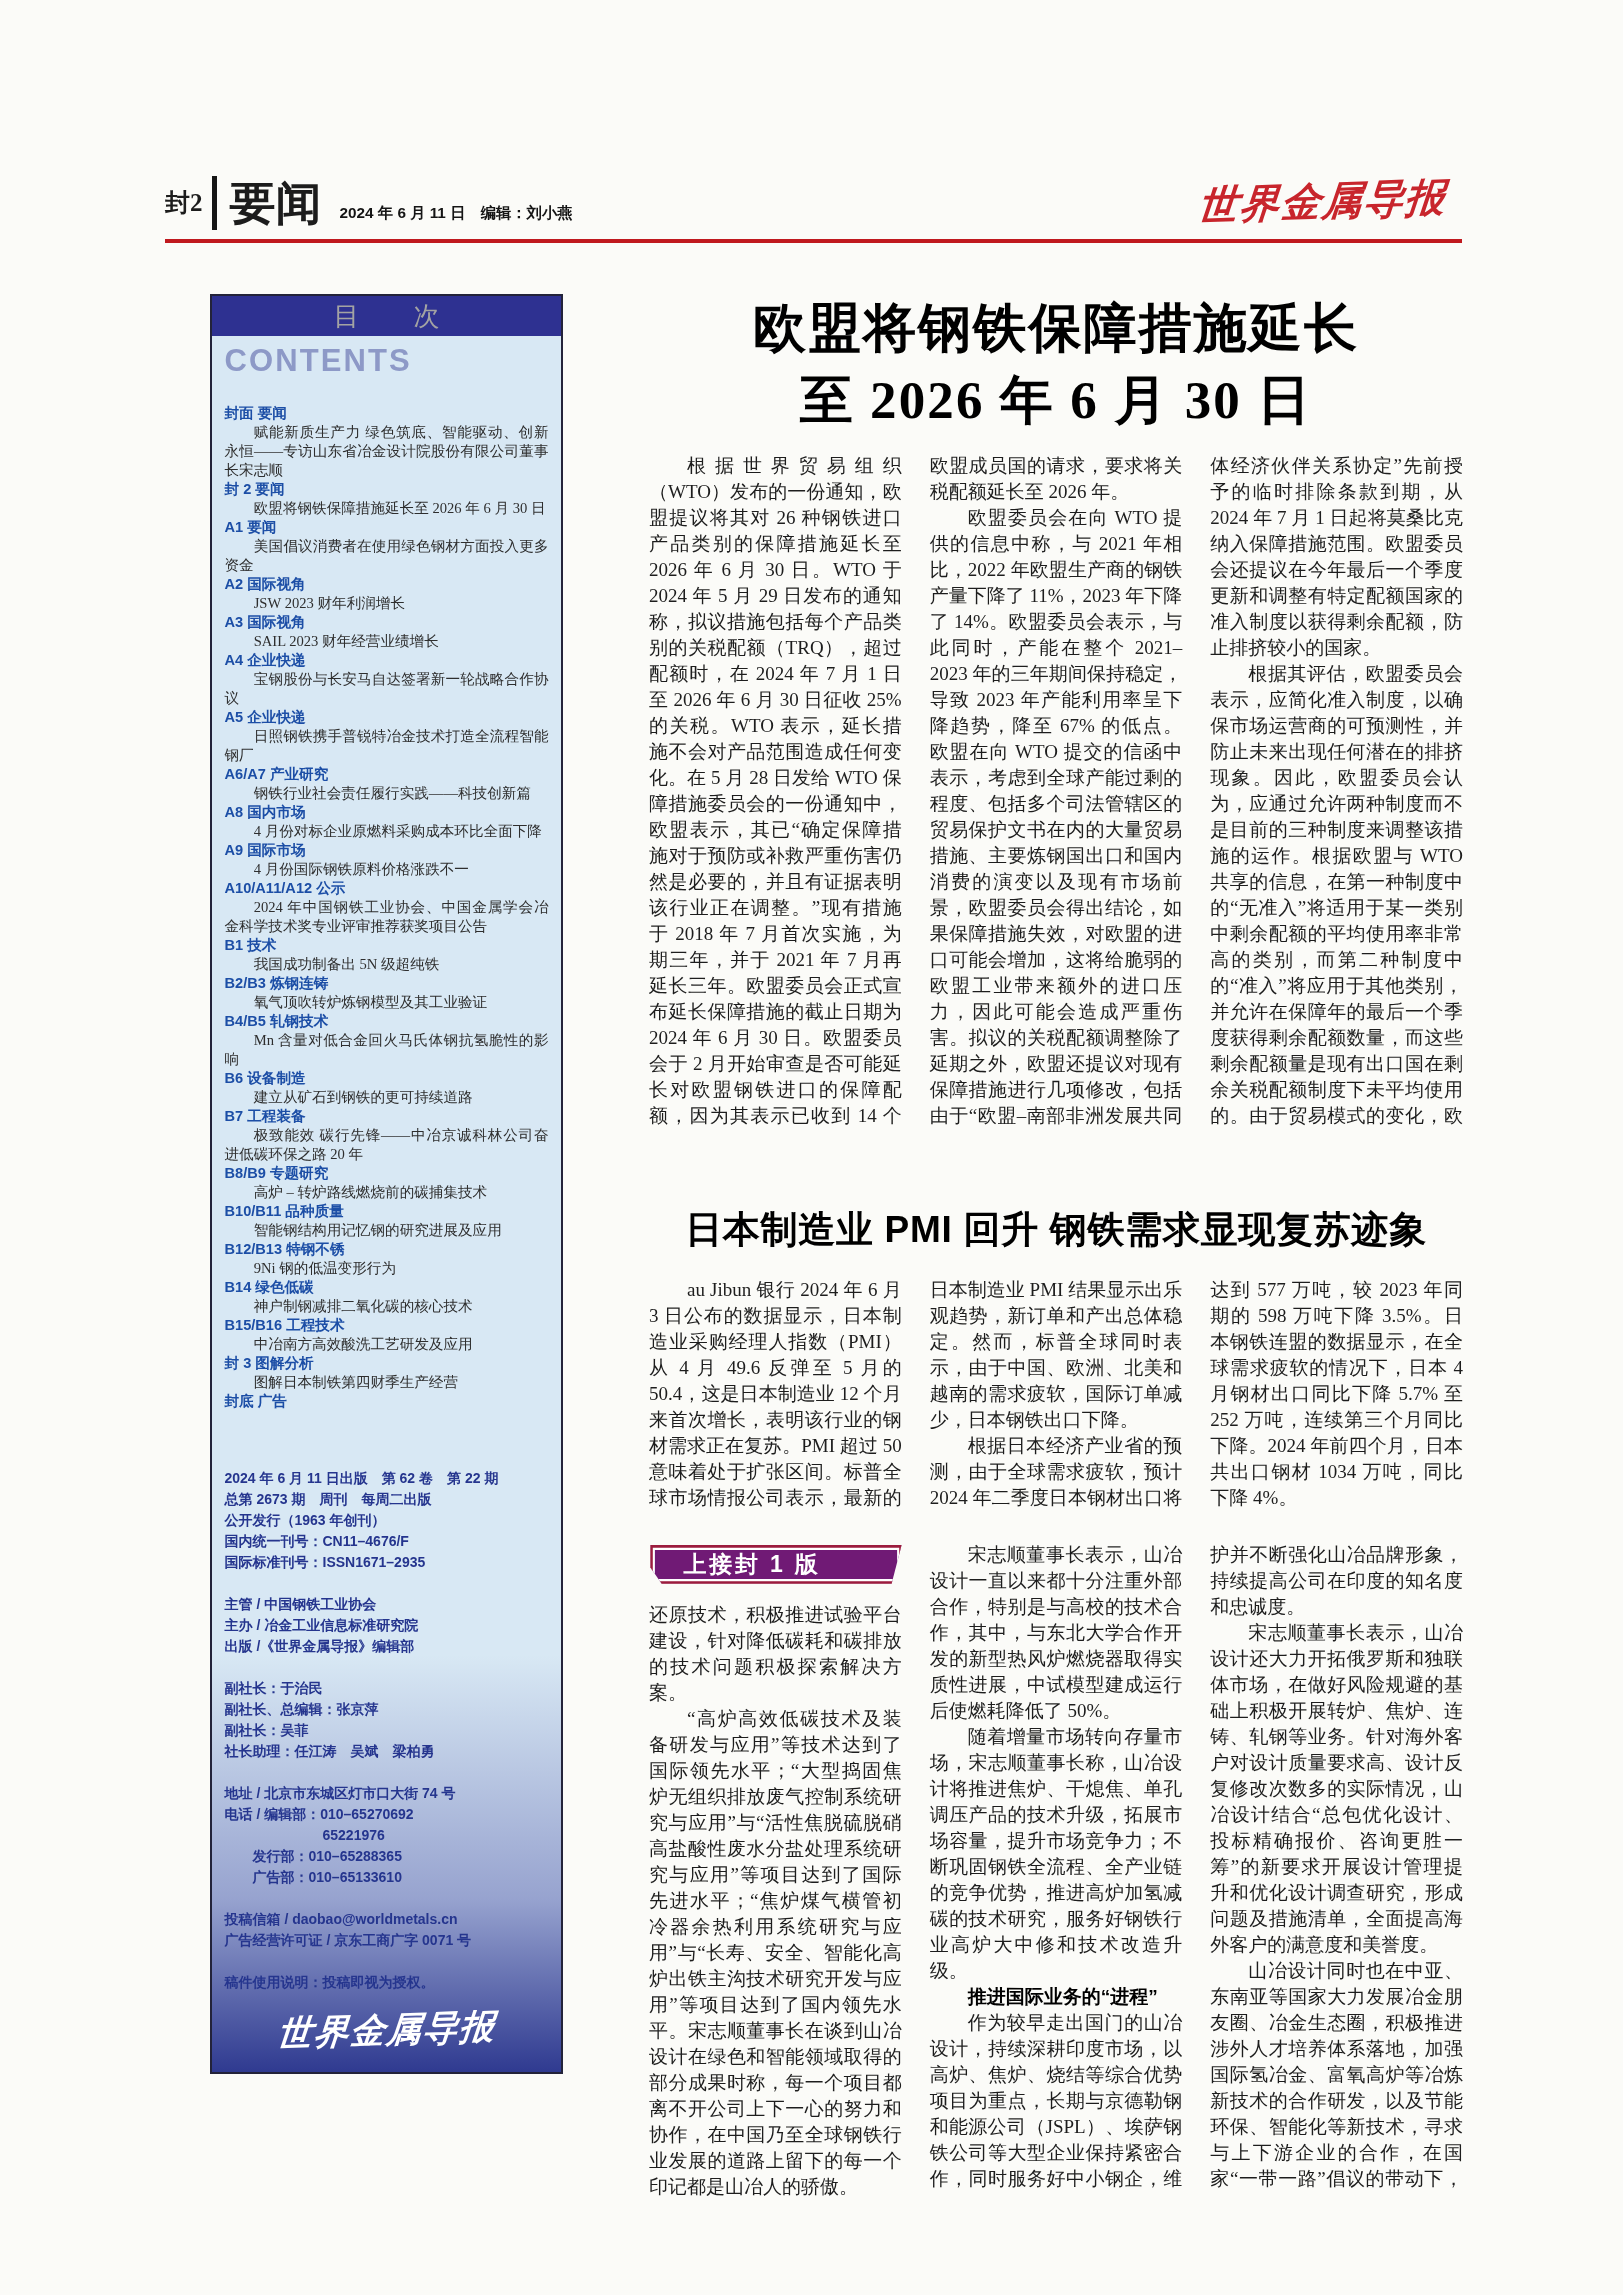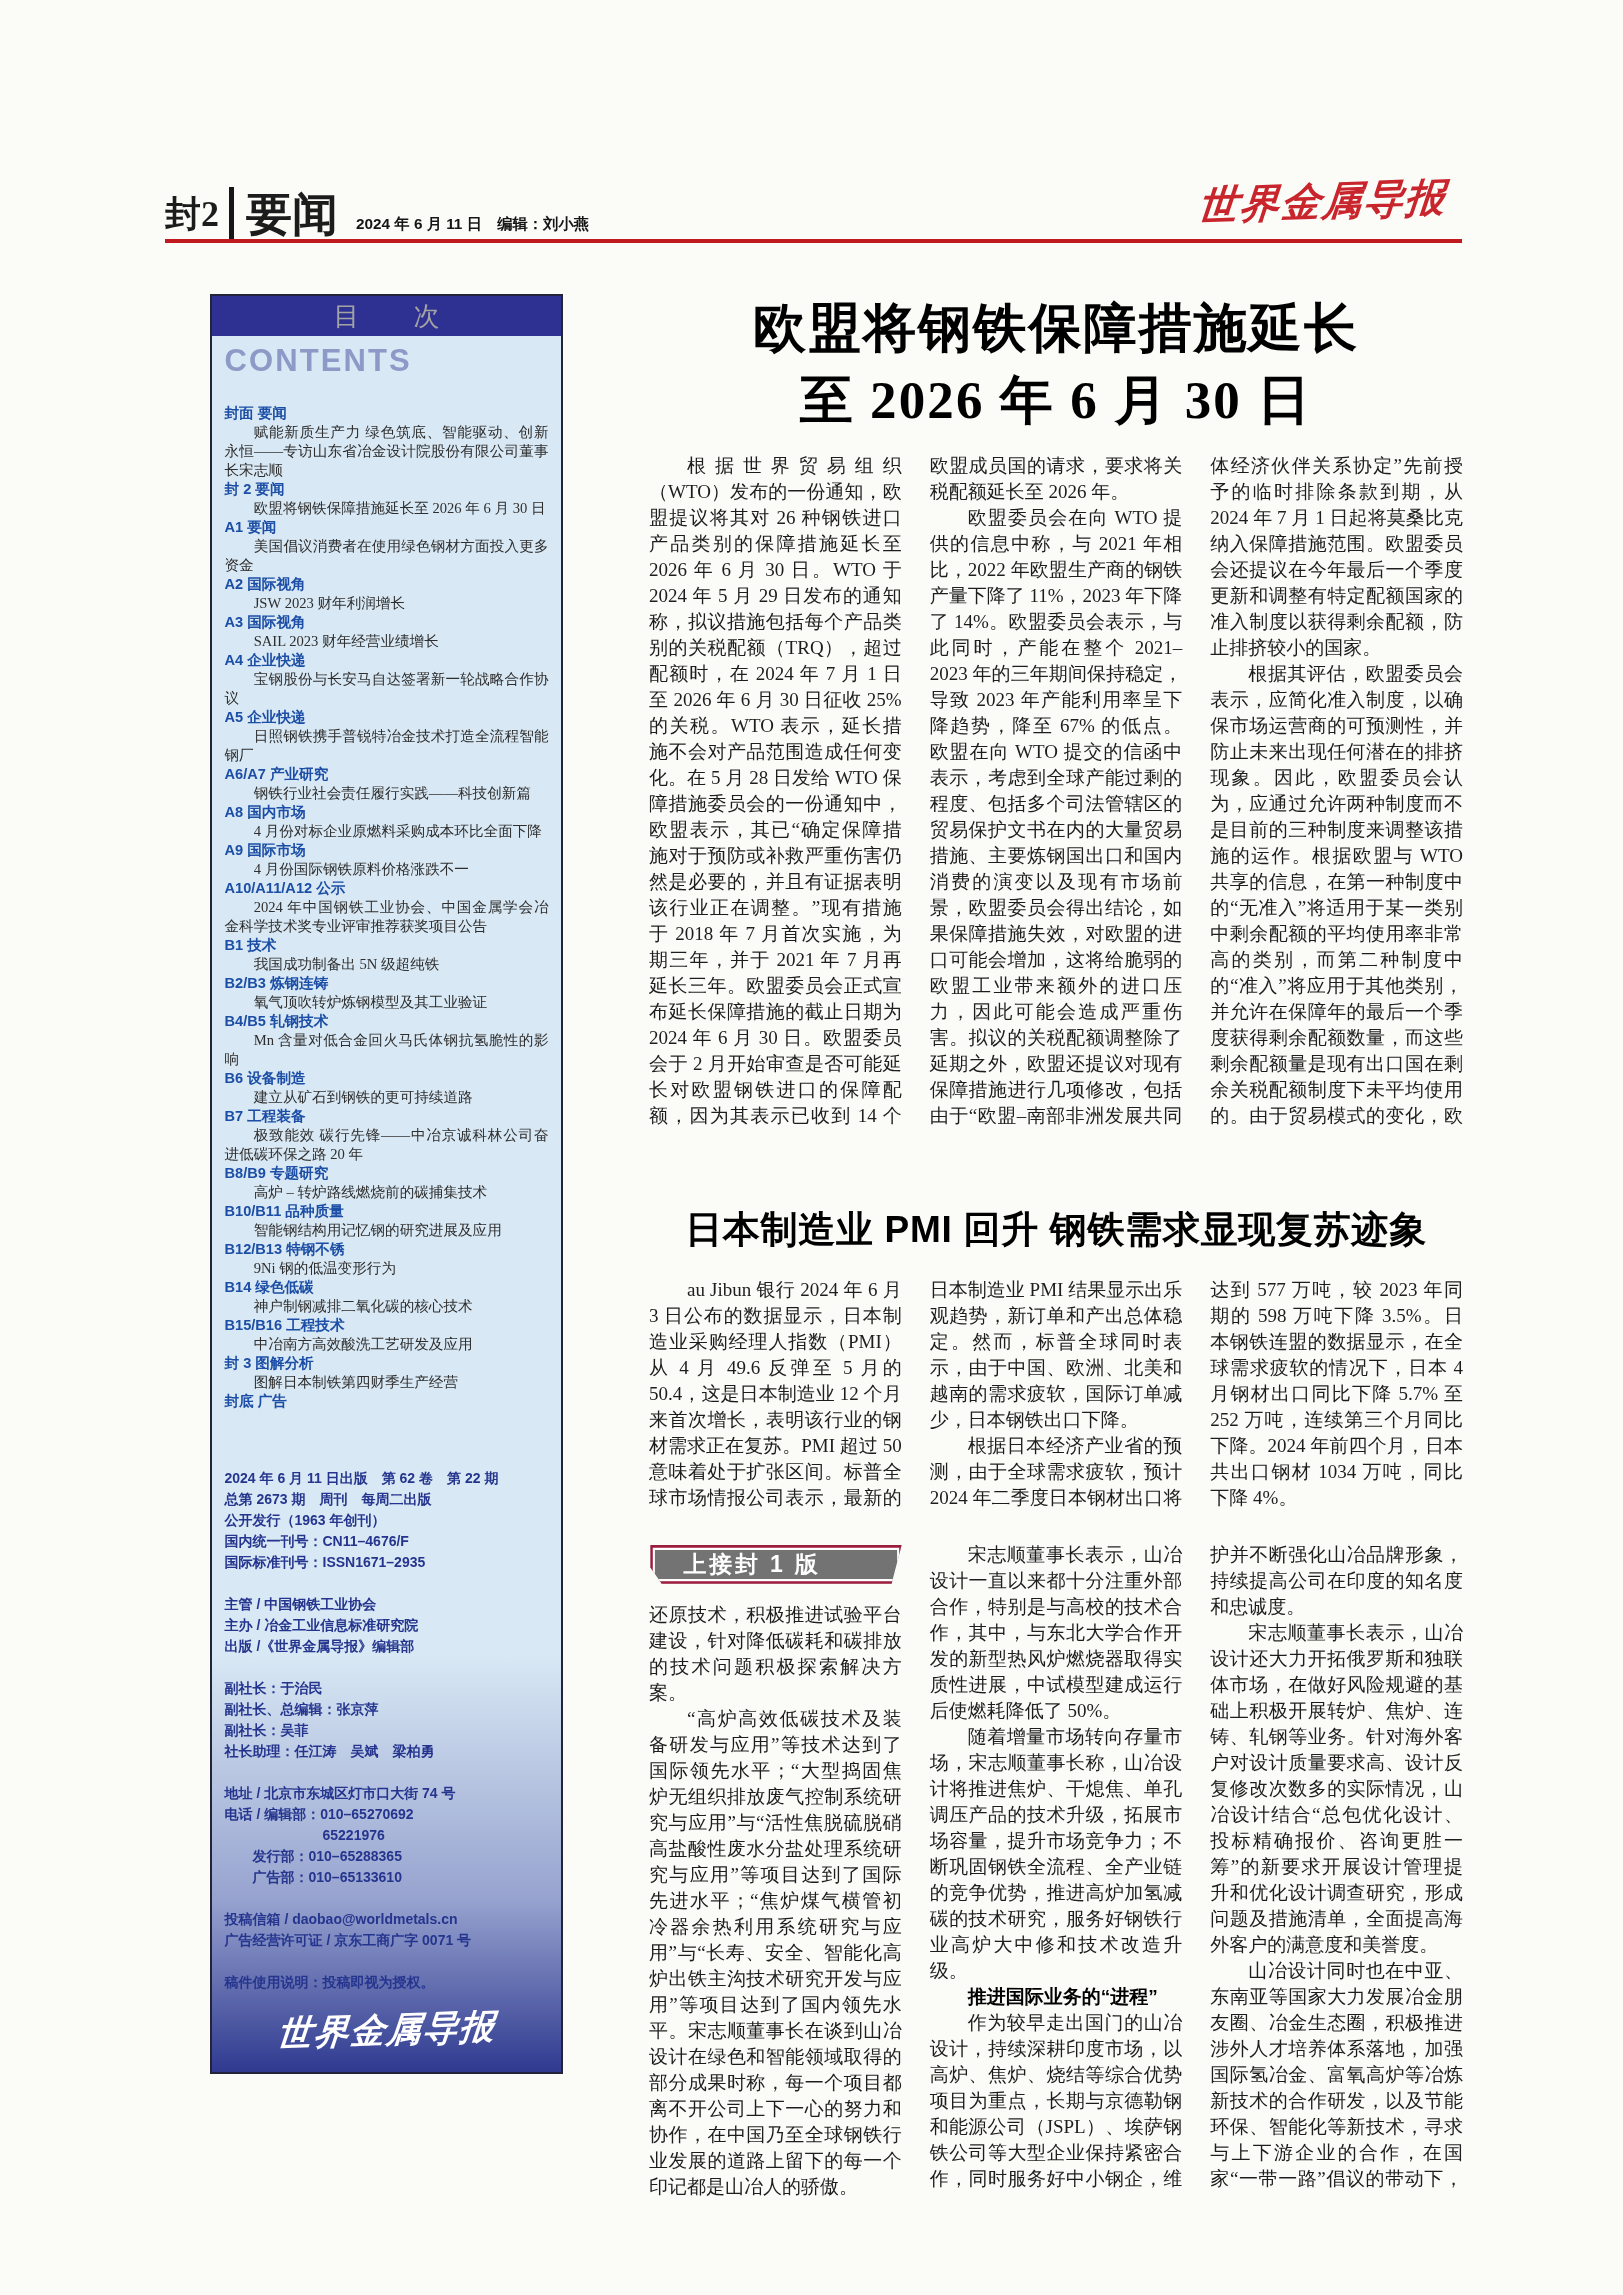--- a/index.html
+++ b/index.html
@@ -13,7 +13,7 @@
   }
   
   .masthead{position:absolute;left:165px;top:175px;display:flex;align-items:flex-end;}
-  .page-label{font-size:36px;font-weight:900;line-height:56px;margin-top:11px;}
+  .page-label{font-size:25px;font-weight:900;line-height:56px;}
   .vbar{width:4.9px;height:54px;background:#161616;margin:0 12.5px 1.4px 9.7px;}
   .section-label{font-size:46px;font-weight:900;line-height:56px;font-family:"Liberation Sans","DejaVu Sans",sans-serif;}
   .date-editor{font-size:15.3px;font-weight:700;margin:0 0 7px 18px;font-family:"Liberation Sans","DejaVu Sans",sans-serif;color:#151515;}

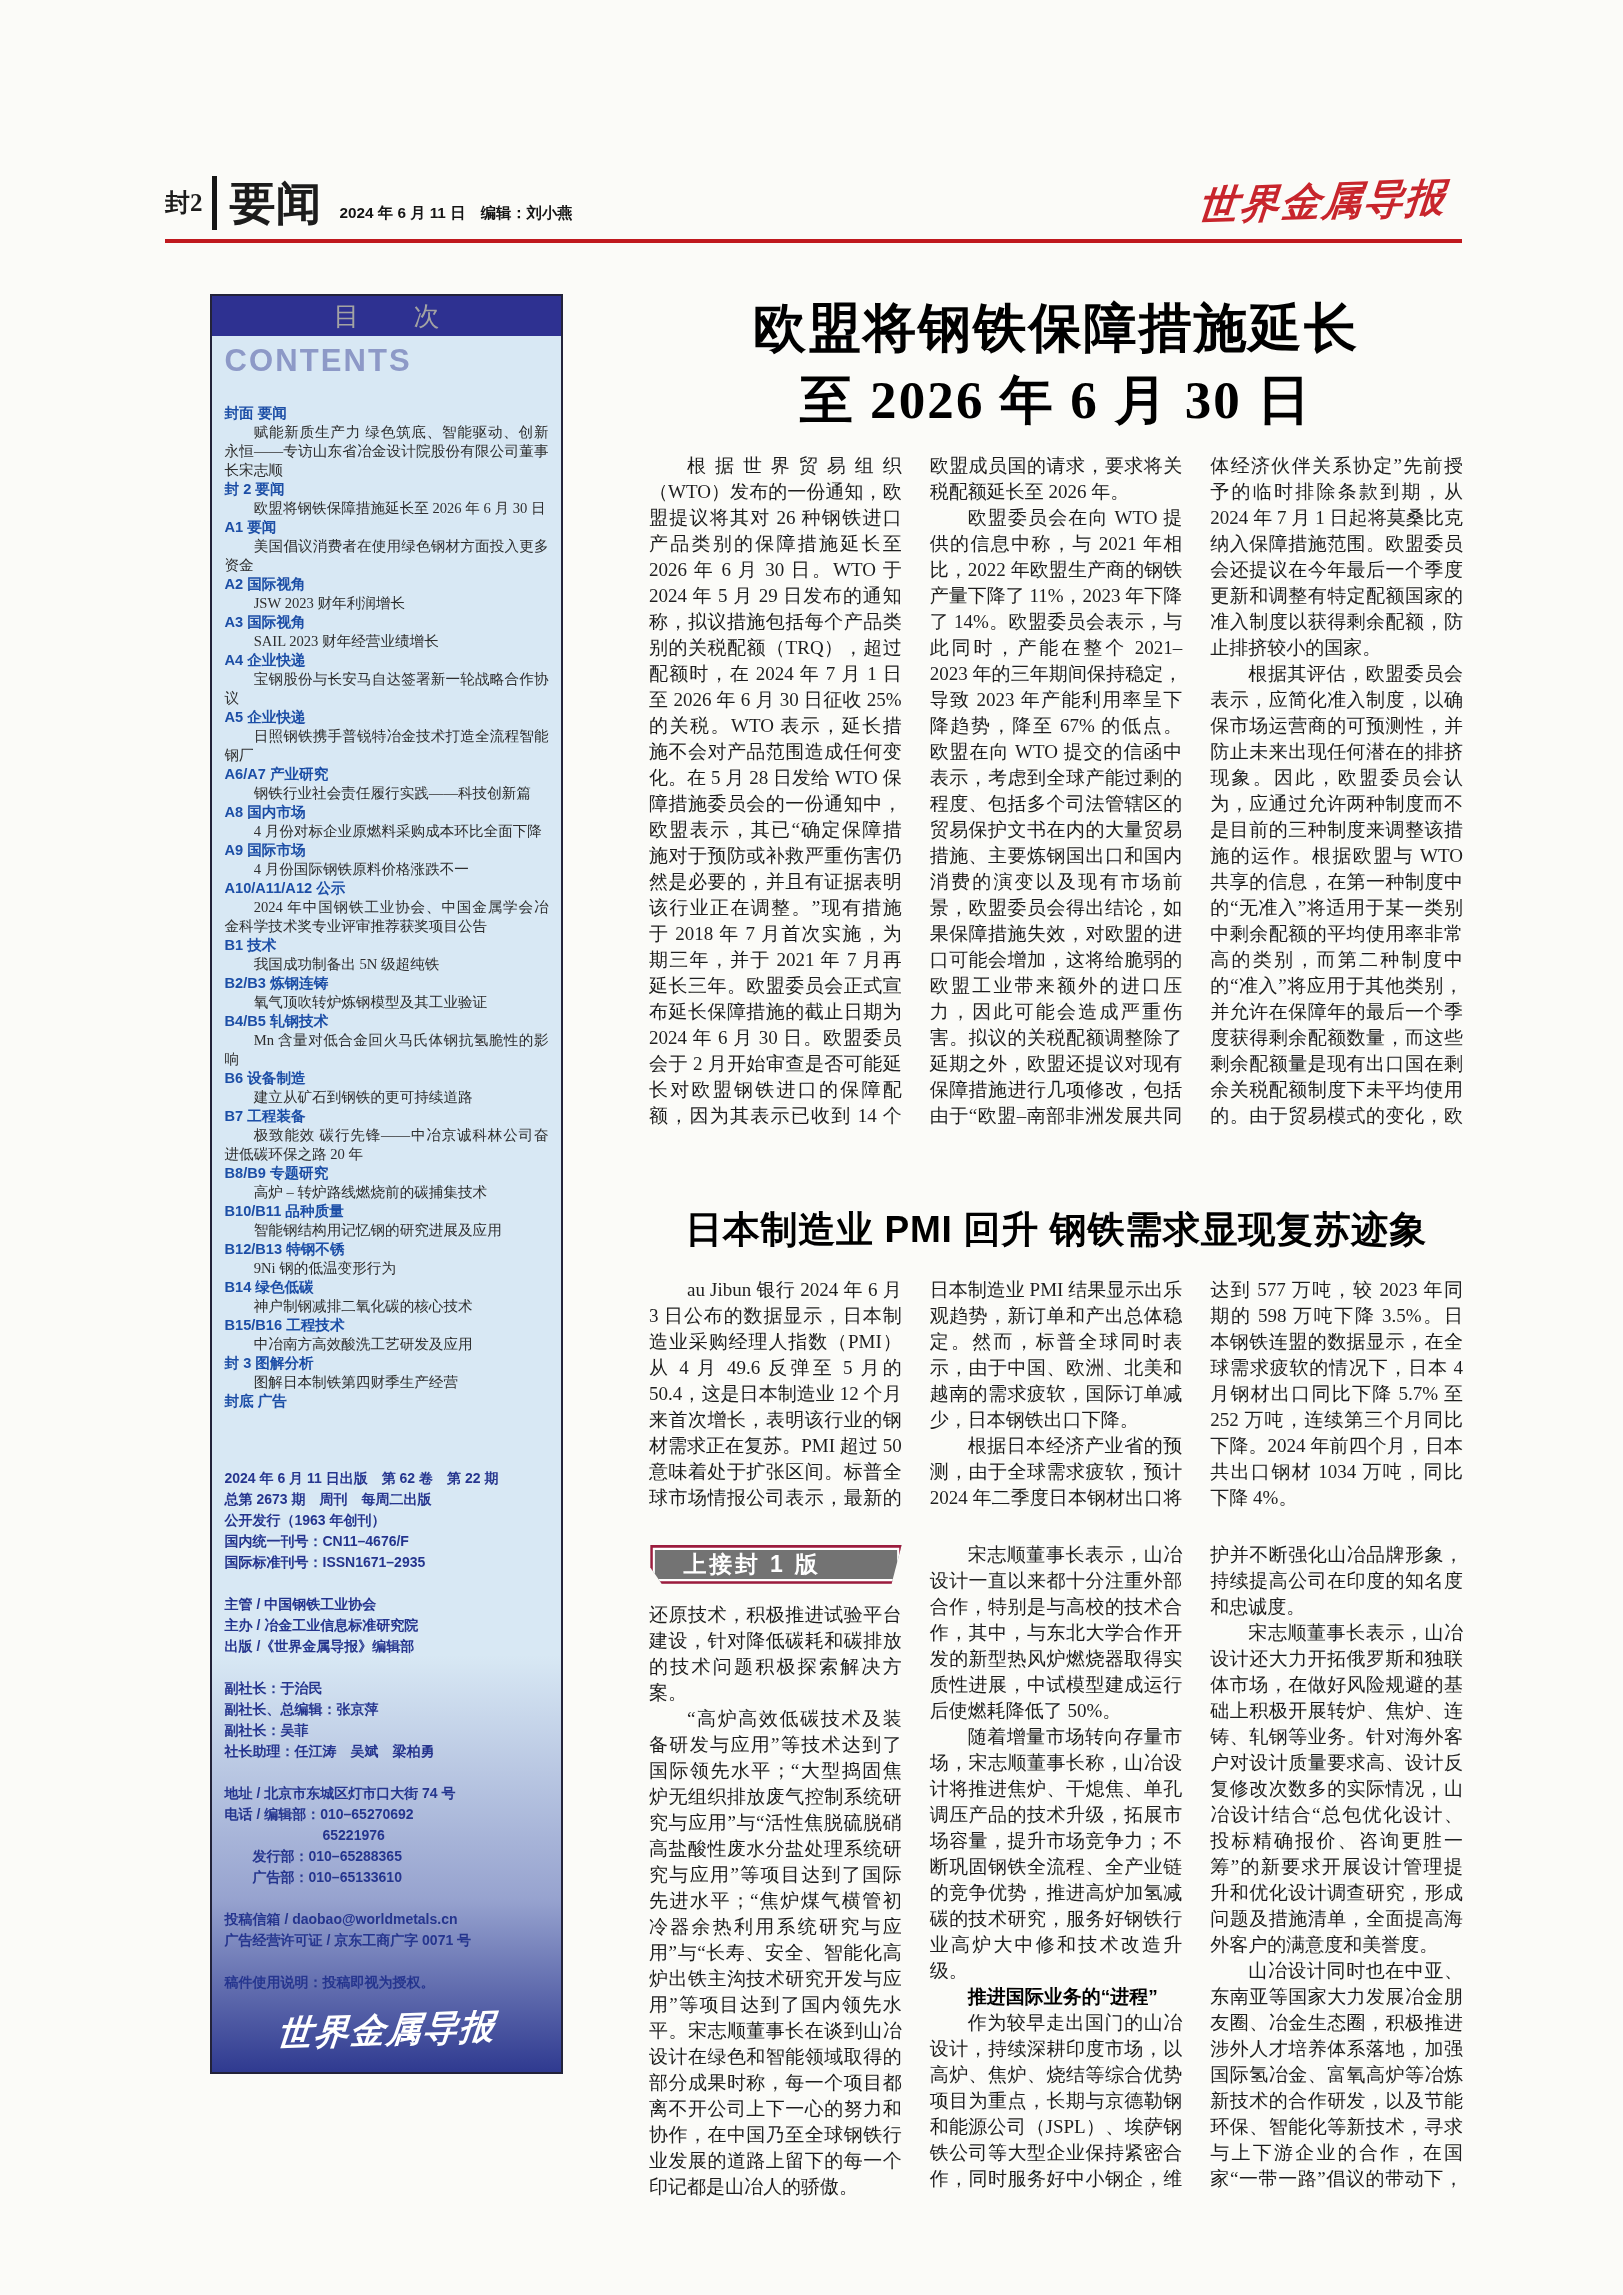--- a/index.html
+++ b/index.html
@@ -99,7 +99,7 @@
   }
   .banner{
     position:relative;height:39px;margin:2.8px 0 18px 1.4px;
-    background:#737373;
+    background:#701a75;
     clip-path:polygon(0 0,100% 0,96% 100%,4.5% 100%,0 58%);
     box-shadow:inset 0 0 0 2.8px #9c1c3e, inset 0 0 0 4.9px #ffffff;
     color:#fff;

